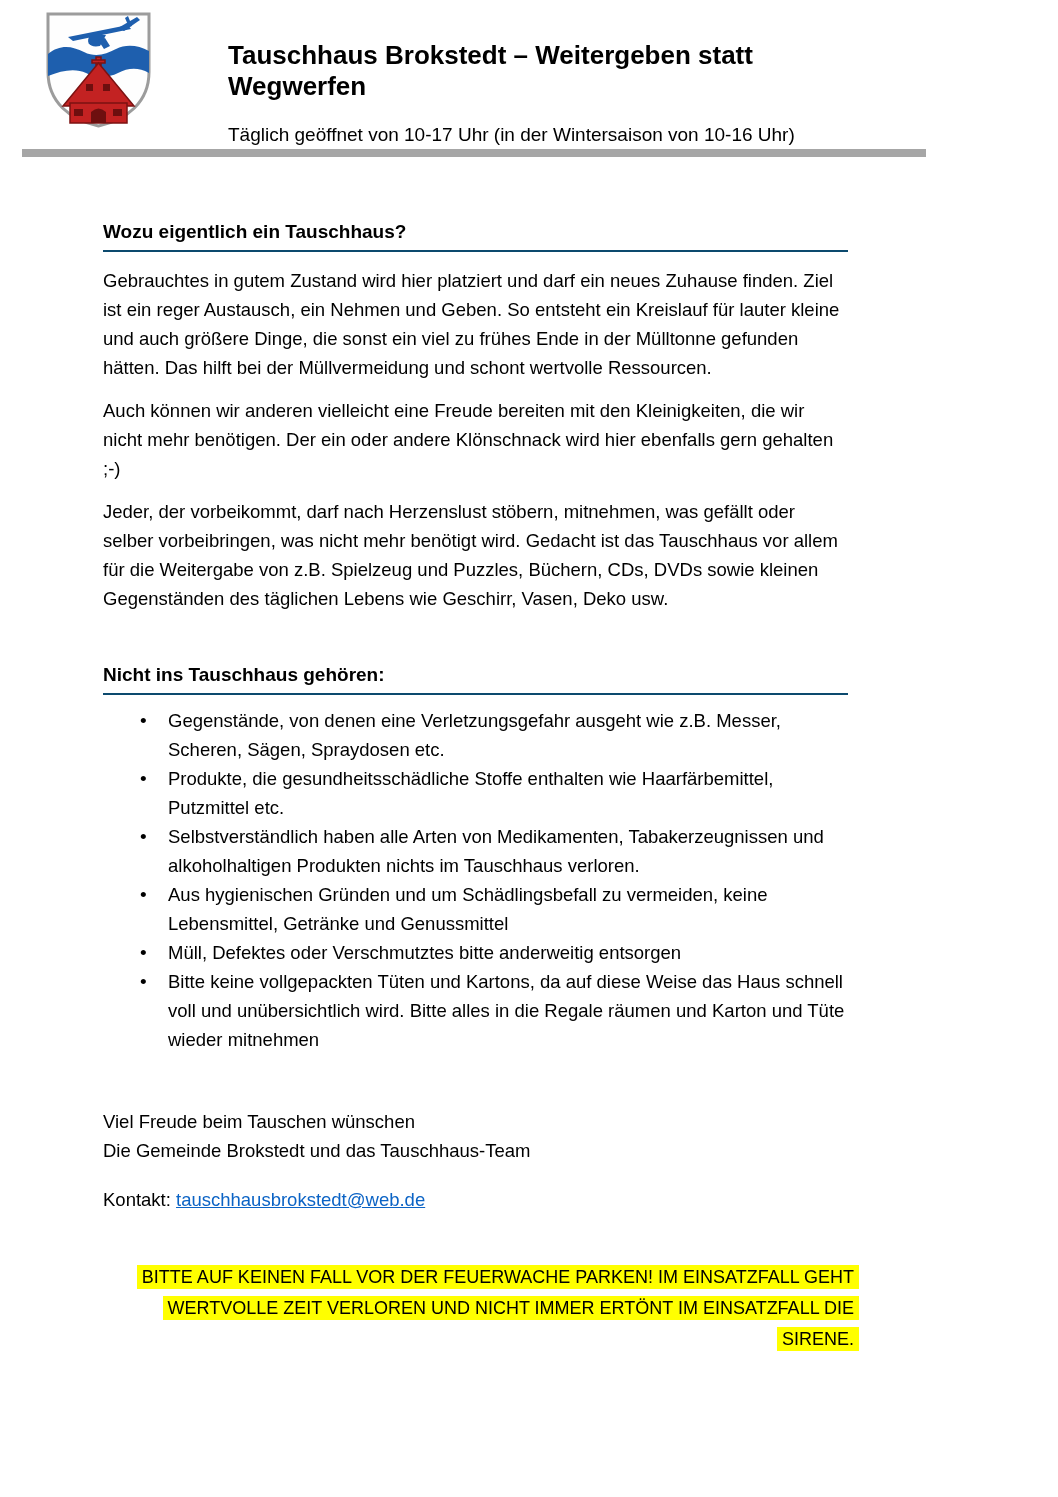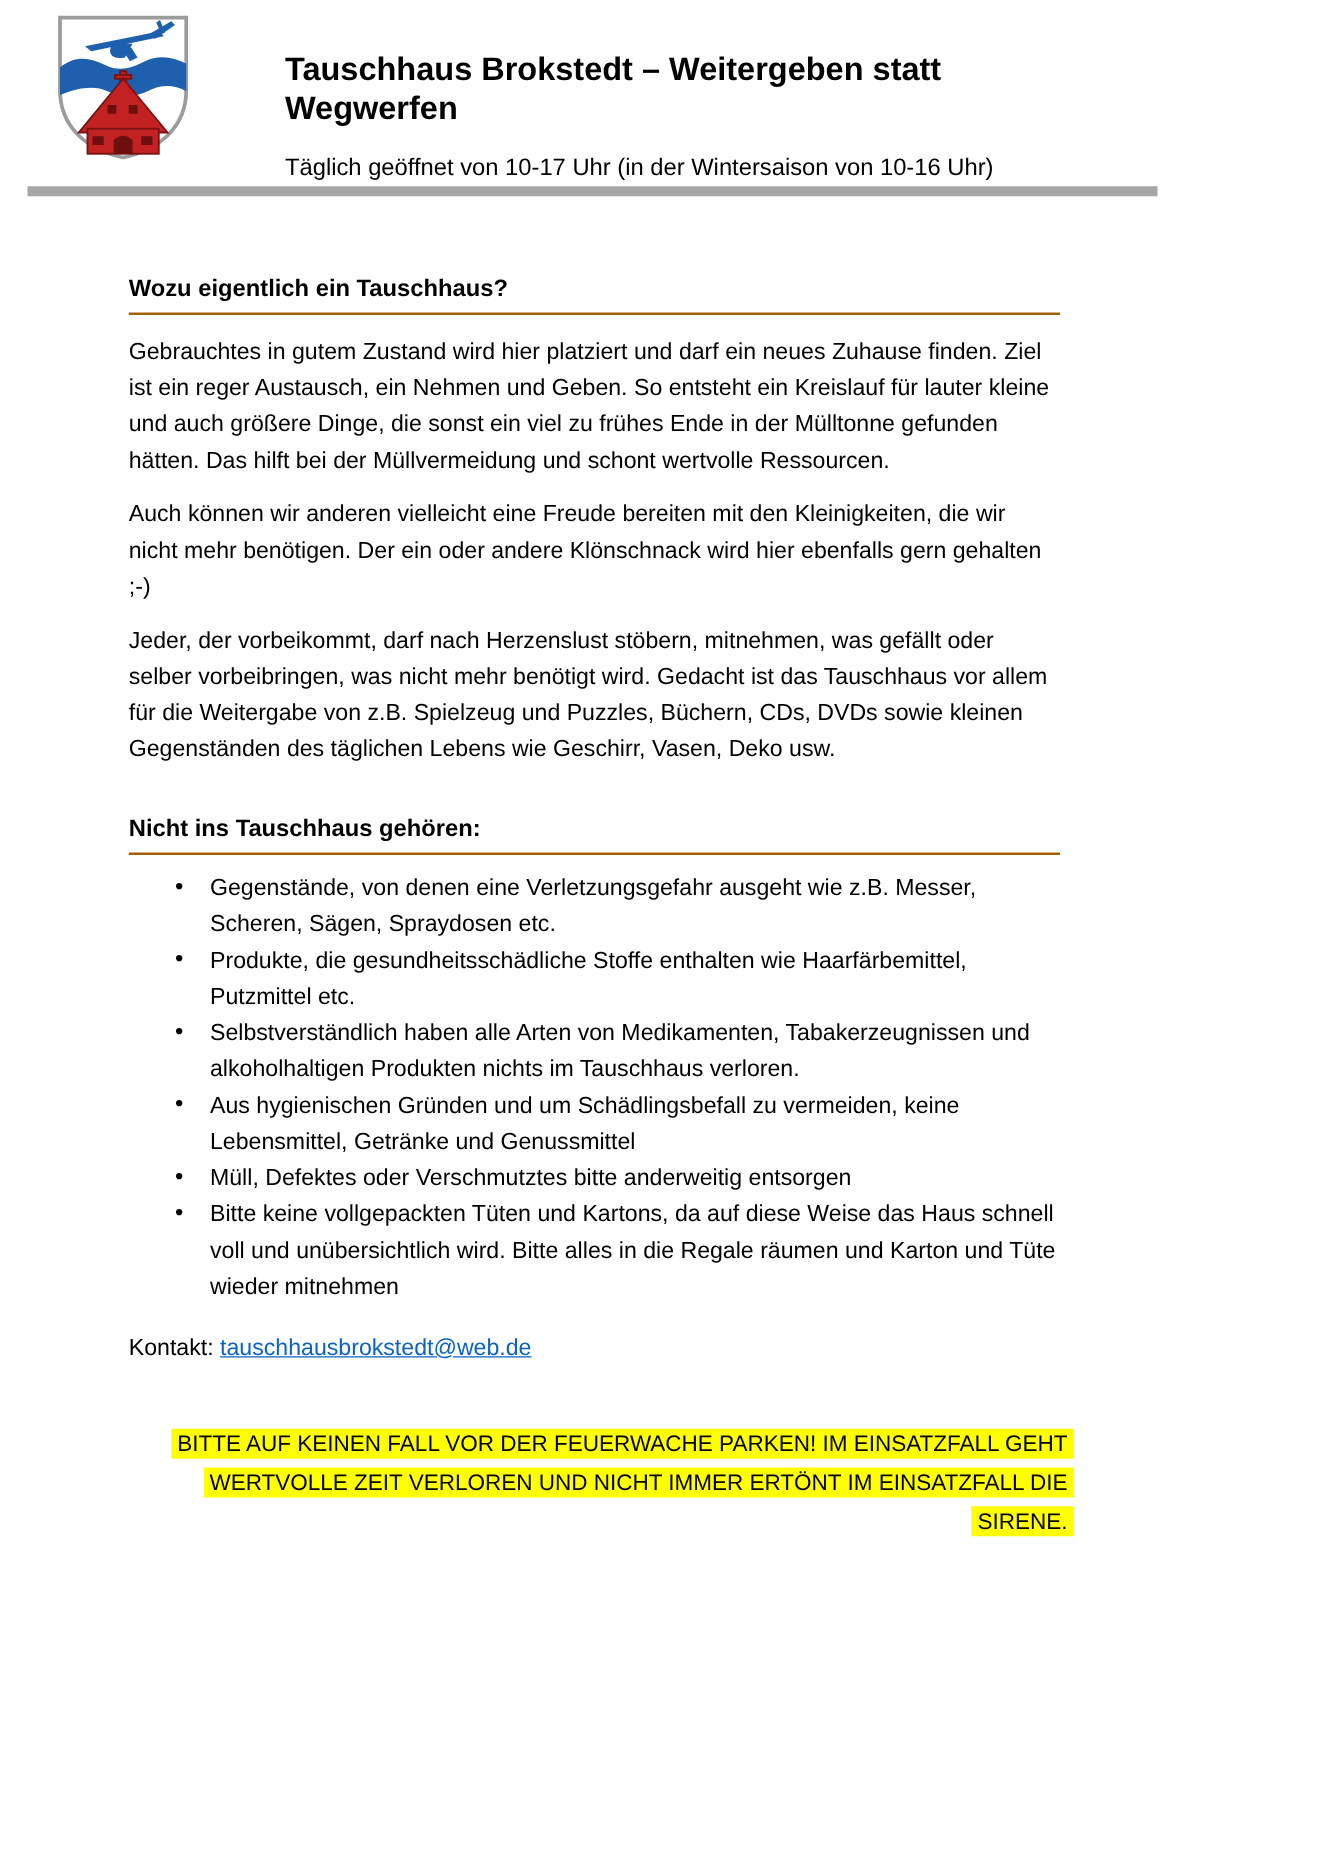--- a/index.html
+++ b/index.html
@@ -37,7 +37,7 @@
   main{padding:0 100px 0 103px;}
   h2.sec{
     font-size:19px;line-height:23px;font-weight:bold;margin:0;
-    padding-bottom:7px;border-bottom:2px solid #a16207;
+    padding-bottom:7px;border-bottom:2px solid #0c4a6e;
   }
   .sec-why h2.sec{margin-top:63px;}
   .sec-how h2.sec{margin-top:51px;}

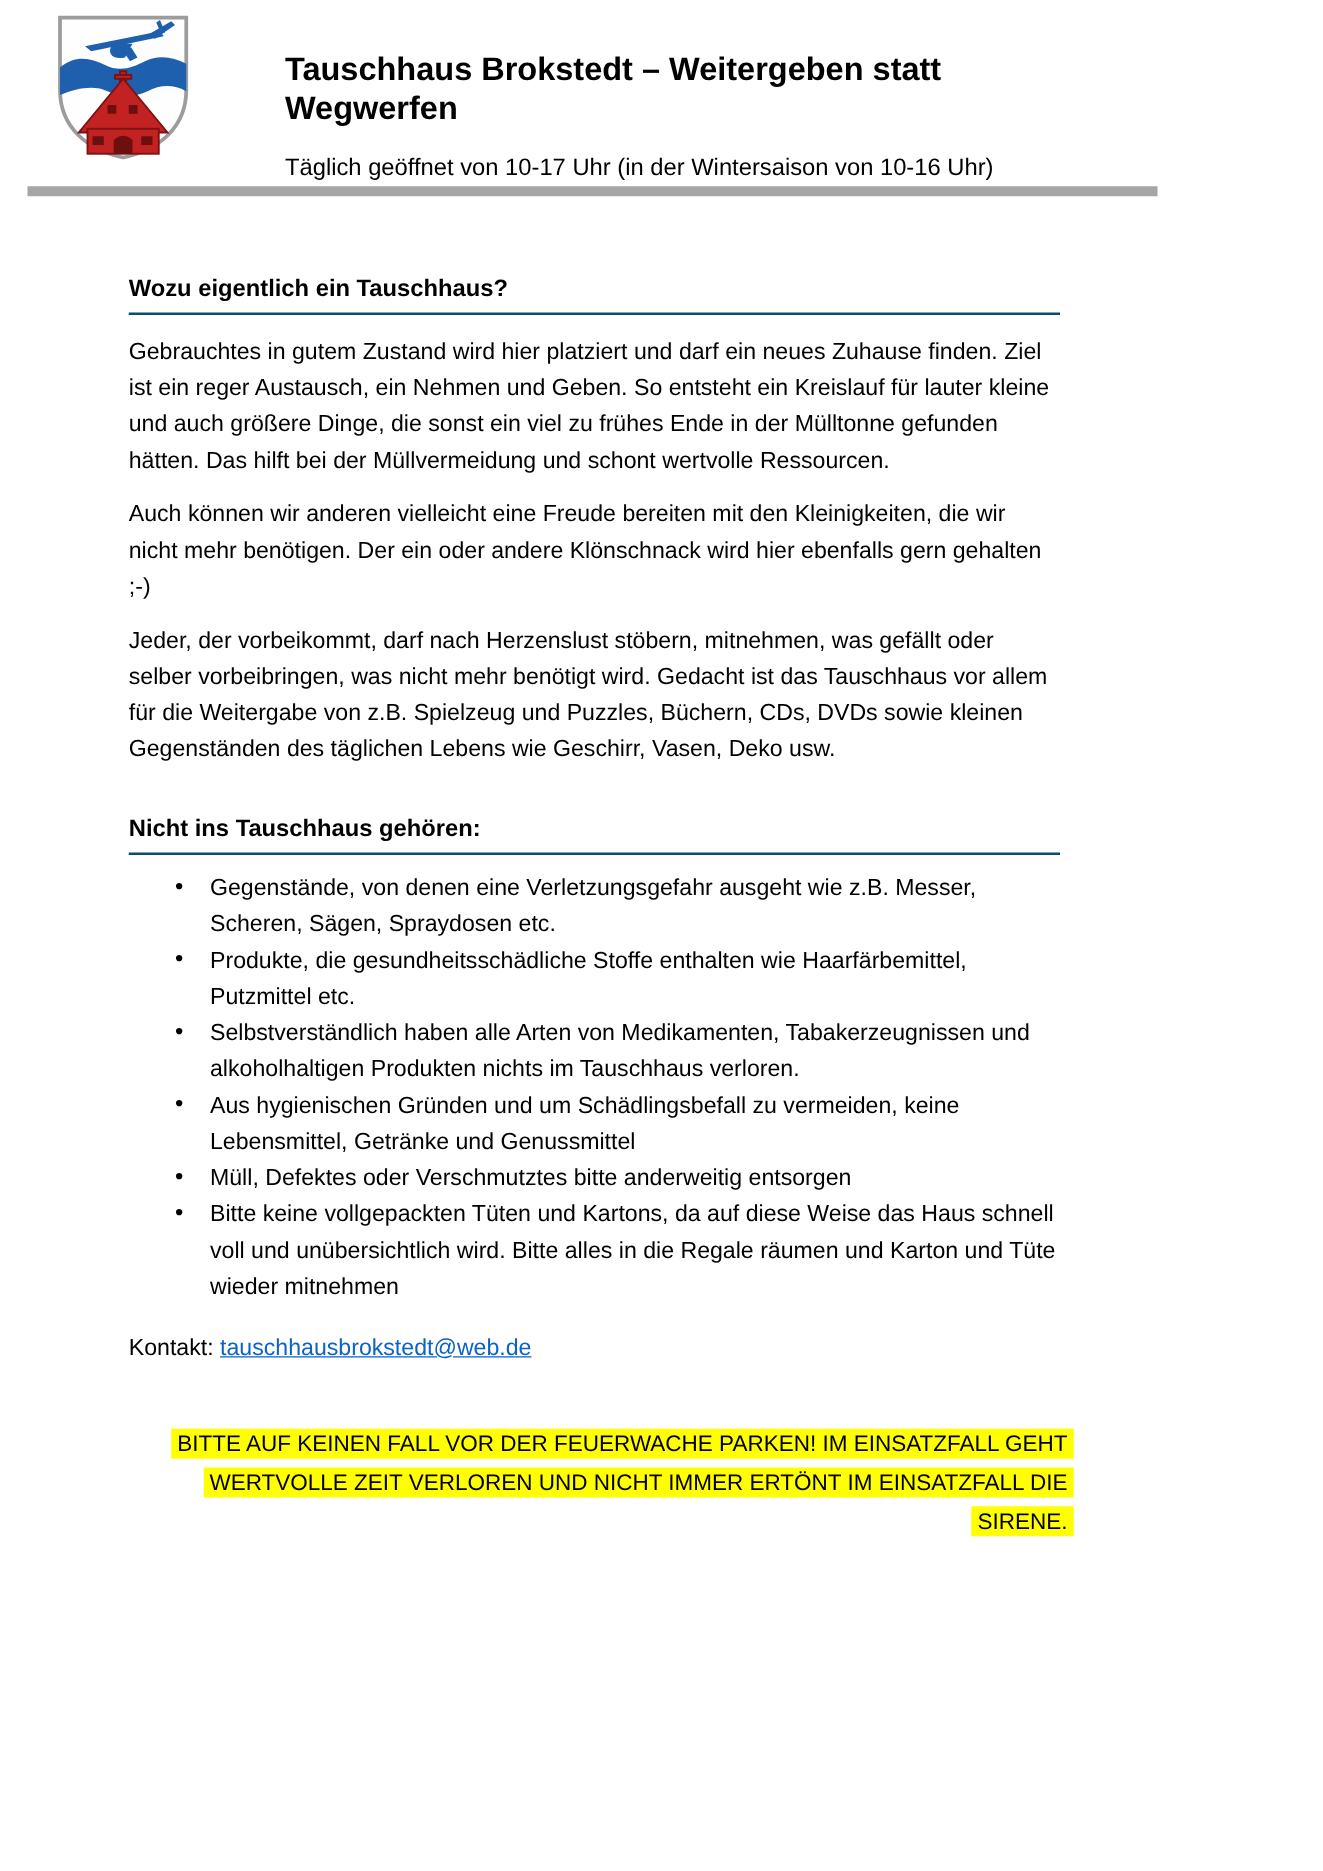--- a/index.html
+++ b/index.html
@@ -41,7 +41,7 @@
   }
   .sec-why h2.sec{margin-top:63px;}
   .sec-how h2.sec{margin-top:51px;}
-  .sec-not h2.sec{margin-top:39px;}
+  .sec-not h2.sec{margin-top:50px;}
   main p{margin:14px 0 0 0;}
 
   ul.not-list{list-style:none;margin:11px 0 0 0;padding:0 0 0 65px;}

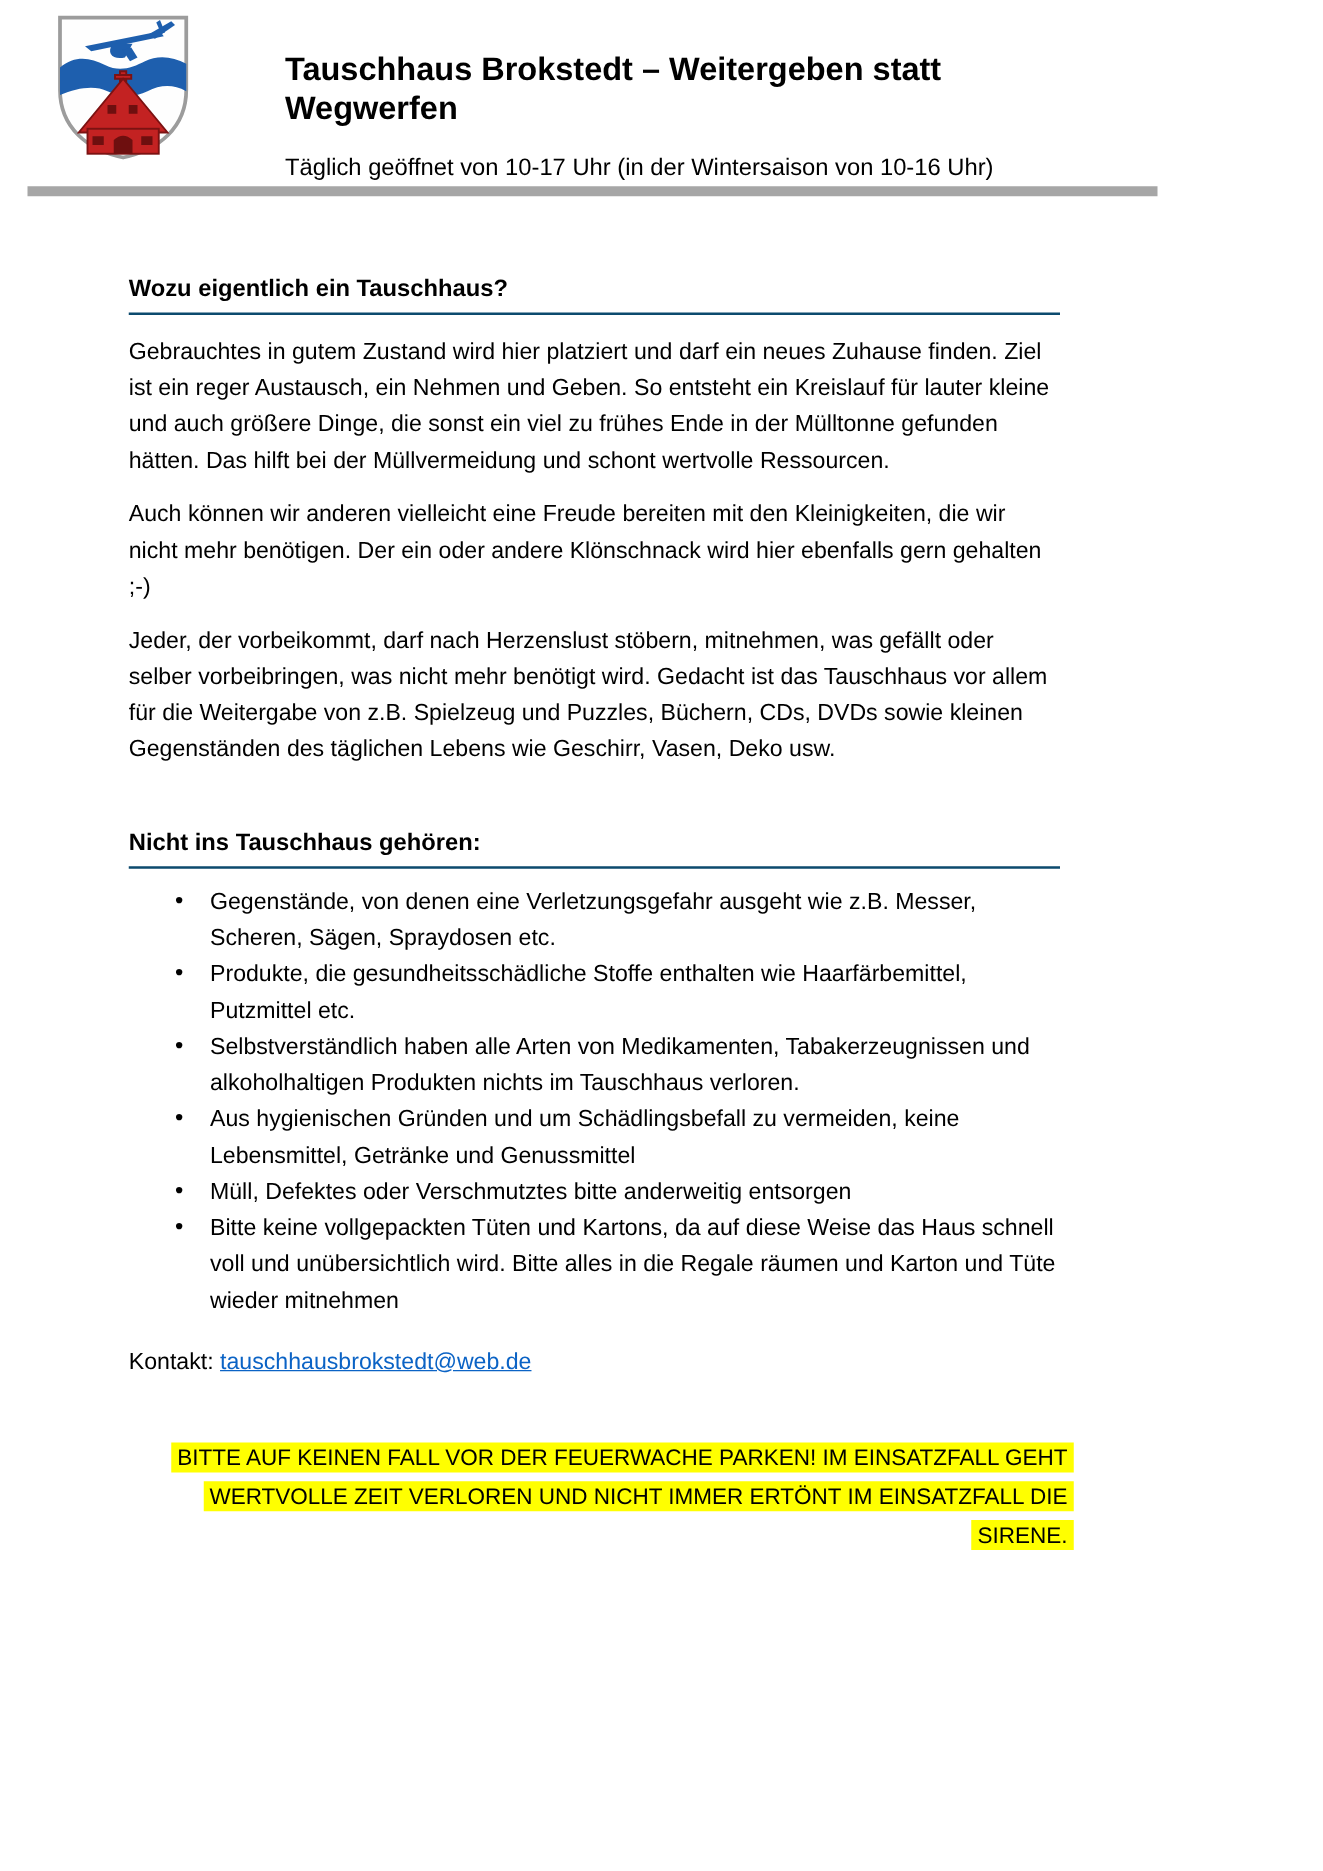--- a/index.html
+++ b/index.html
@@ -132,6 +132,10 @@
       </ul>
     </section>
 
+    <div class="closing">
+      <p>Viel Freude beim Tauschen wünschen</p>
+      <p>Die Gemeinde Brokstedt und das Tauschhaus-Team</p>
+    </div>
 
     <p class="contact"><span>Kontakt:</span> <a class="email" href="#">tauschhausbrokstedt@web.de</a></p>
 

